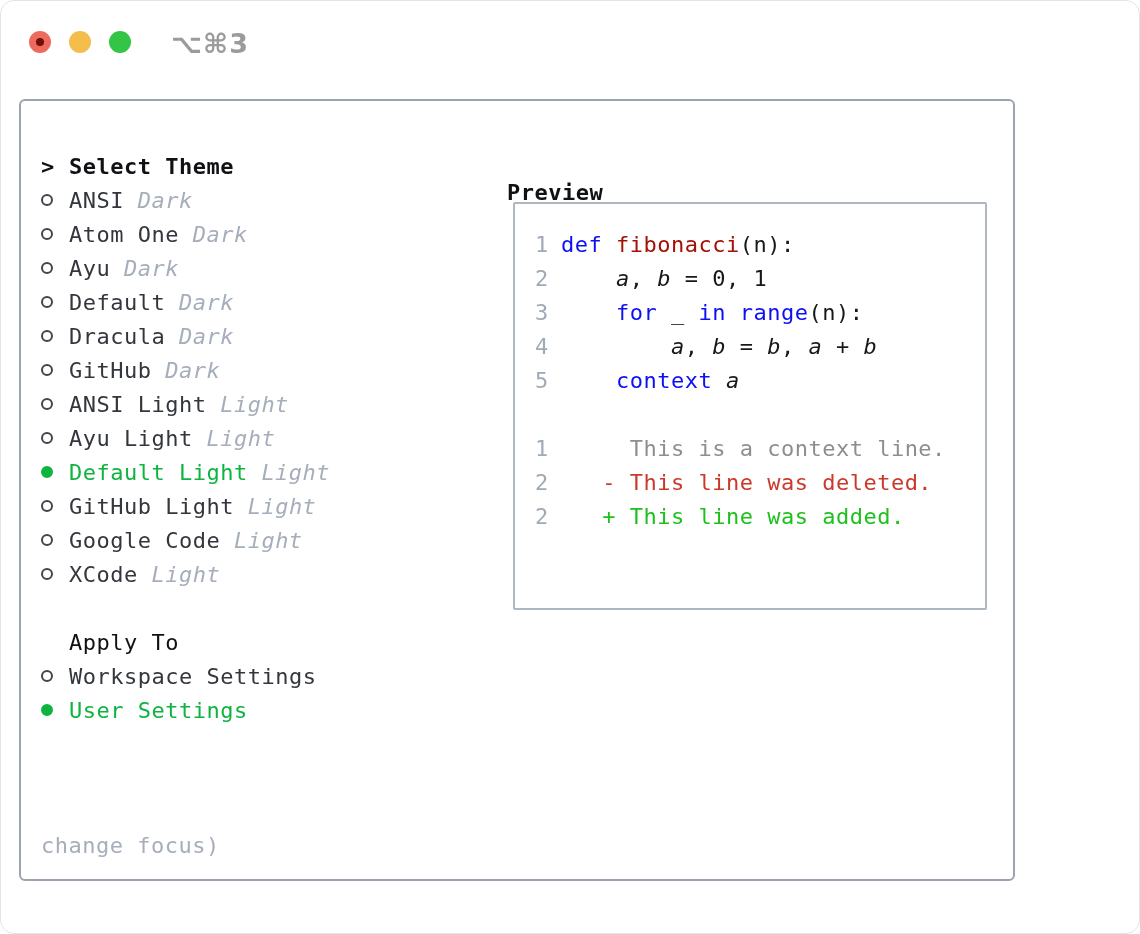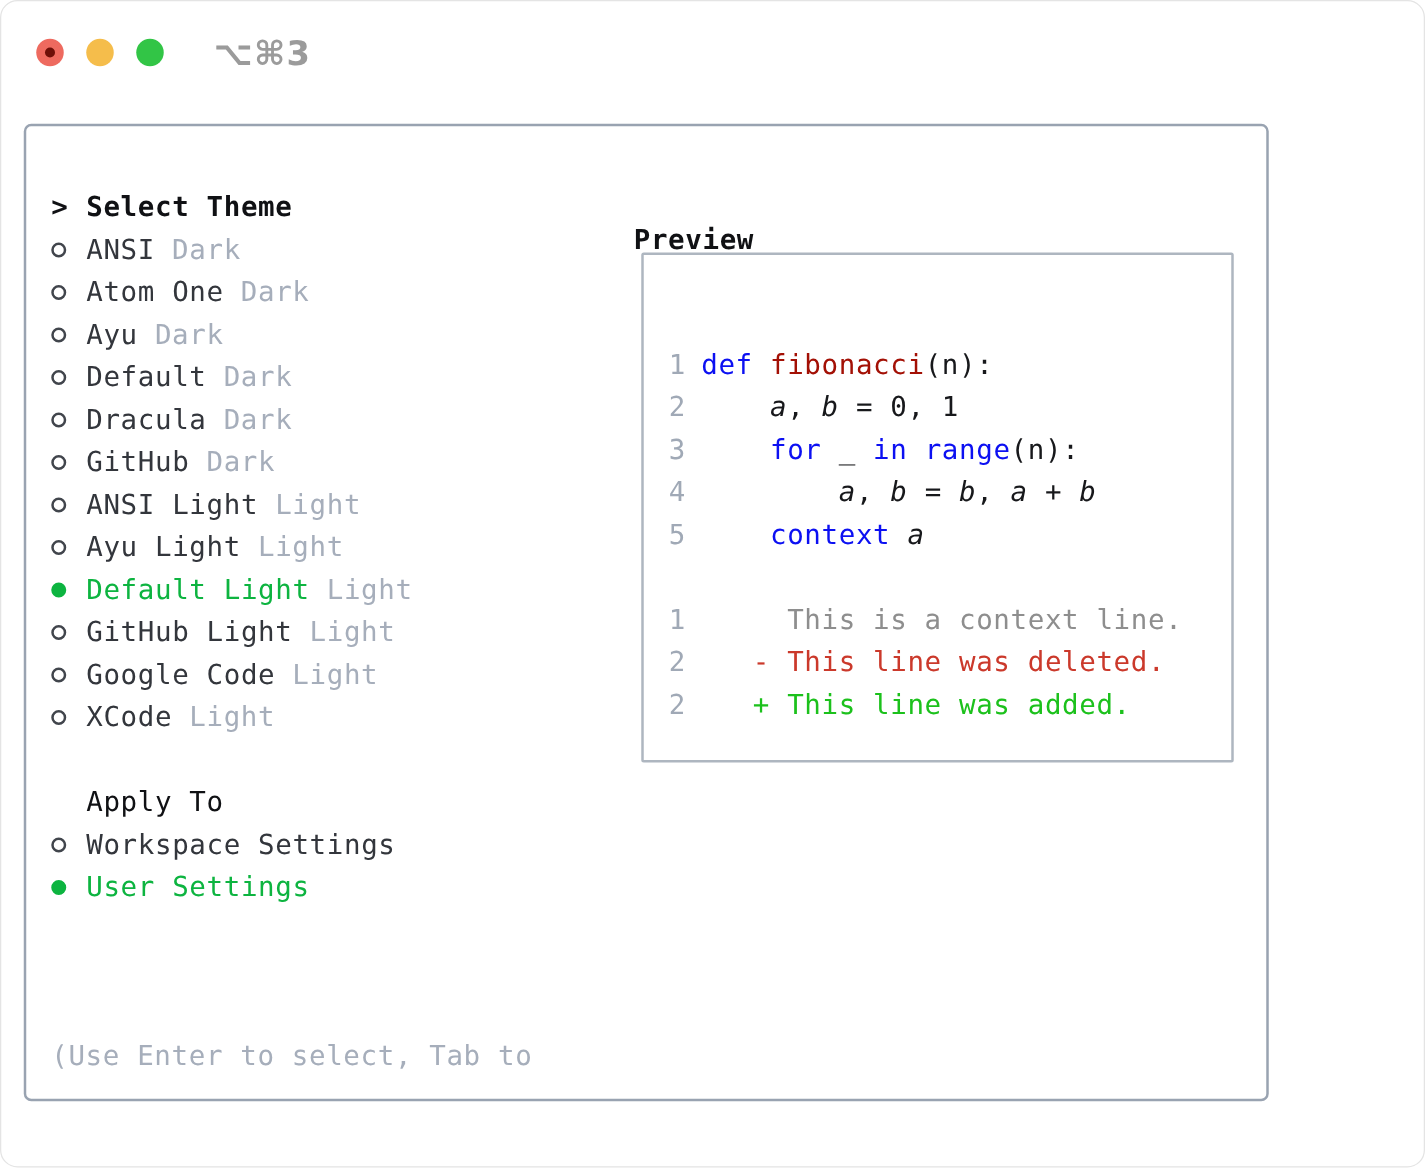--- a/index.html
+++ b/index.html
@@ -69,7 +69,7 @@
   .row.selected .radio { background: var(--c-sel); border-color: var(--c-sel); }
   .row.selected .tname { color: var(--c-sel); }
   .tname { color: var(--c-item); }
-  .tsuffix { color: var(--c-suffix); margin-left: 13.7px; }
+  .tsuffix { color: var(--c-suffix); margin-left: 13.7px; font-style: italic; }
   .spacer { height: 34px; }
   .indent { padding-left: 28px; text-align: center; }
   .apply-header { color: var(--c-header); }

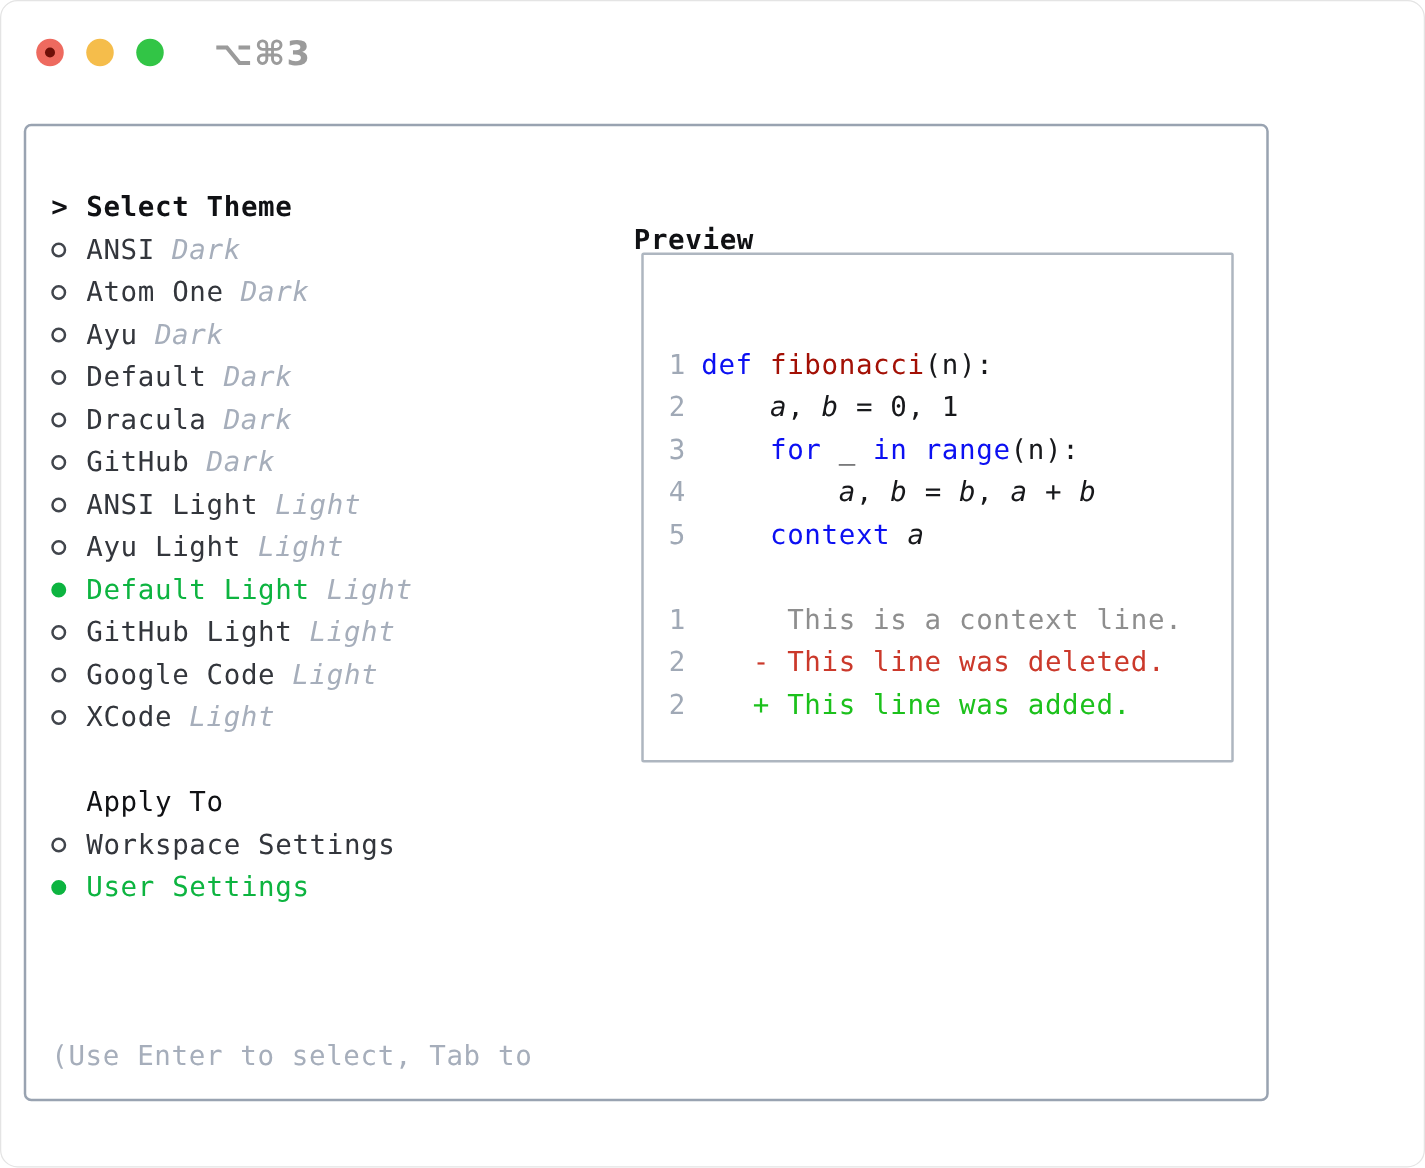--- a/index.html
+++ b/index.html
@@ -83,7 +83,7 @@
   .preview-box {
     position: absolute; left: 492px; top: 101px; width: 474px; height: 408px;
     border: 2px solid var(--c-box_border); border-radius: 2px; background: #fff;
-    padding: 72px 0 0 20px; overflow: hidden;
+    padding: 24px 0 0 20px; overflow: hidden;
   }
   .pline { height: 34px; line-height: 34px; white-space: pre; color: var(--c-plain); }
   .lnum { display: inline-block; width: 26px; color: var(--c-lnum); }

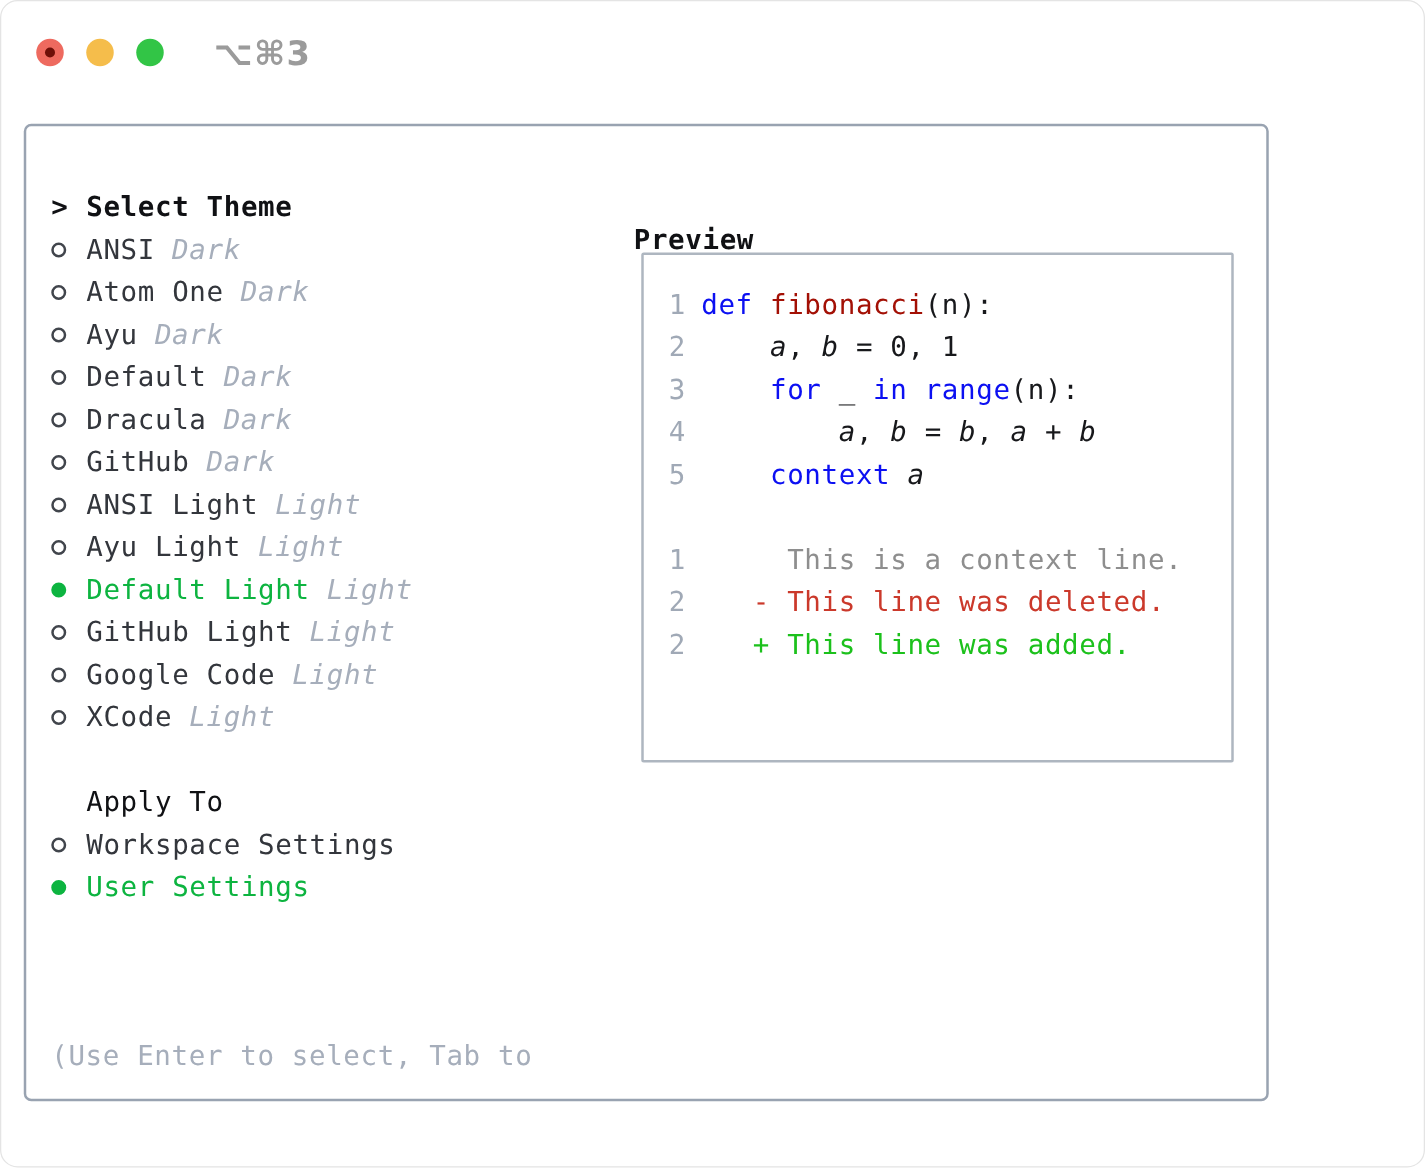--- a/index.html
+++ b/index.html
@@ -168,7 +168,6 @@
       <div class="spacer"></div>
 
       <div class="help">
-        <div>(Use Enter to select, Tab to</div>
         <div>change focus)</div>
       </div>
     </div>

